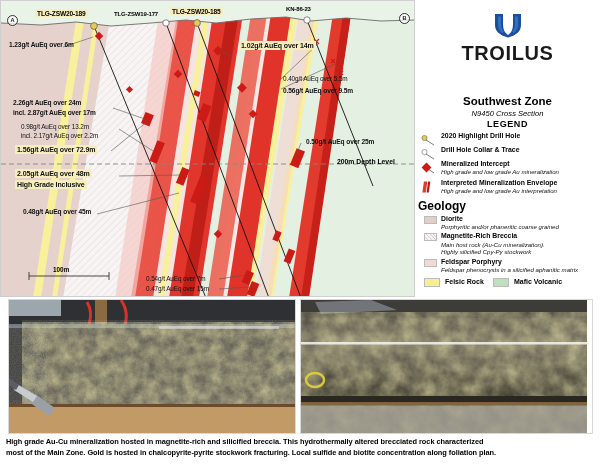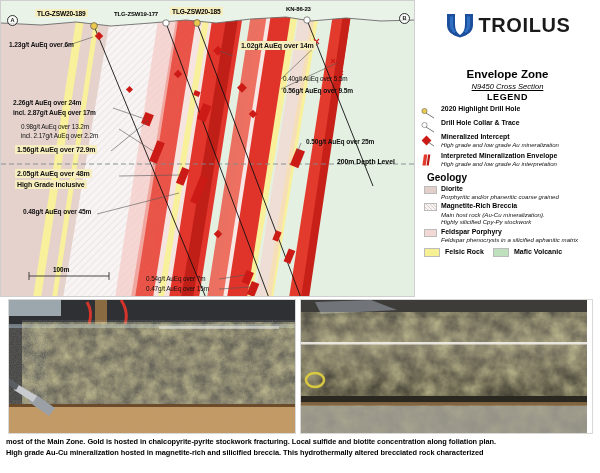--- a/index.html
+++ b/index.html
@@ -35,7 +35,7 @@
   .legend{position:absolute;left:415px;top:0;width:185px;height:297px;
           background:#fff;box-sizing:border-box;padding:0;}
 
-  .logo{display:flex;align-items:center;justify-content:center;gap:4px;margin-top:12px;}
+  .logo{display:flex;align-items:center;justify-content:center;gap:4px;margin-top:12px;flex-direction:column;}
   .logo .word{font-size:20px;font-weight:bold;letter-spacing:0.6px;color:#1a1a1a;}
 
   .zonetitle{text-align:center;margin-top:30px;font-size:11.5px;font-weight:bold;}

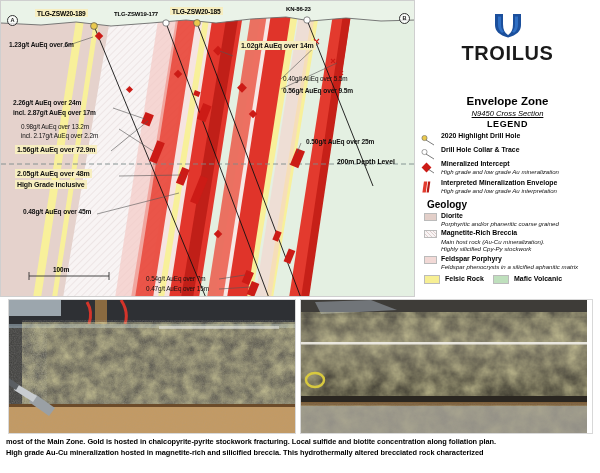--- a/index.html
+++ b/index.html
@@ -220,7 +220,7 @@
       <span class="word">TROILUS</span>
     </div>
 
-    <div class="zonetitle">Envelope Zone</div>
+    <div class="zonetitle">Southwest Zone</div>
     <div class="zonesub">N9450 Cross Section</div>
     <div class="legendhead">LEGEND</div>
 

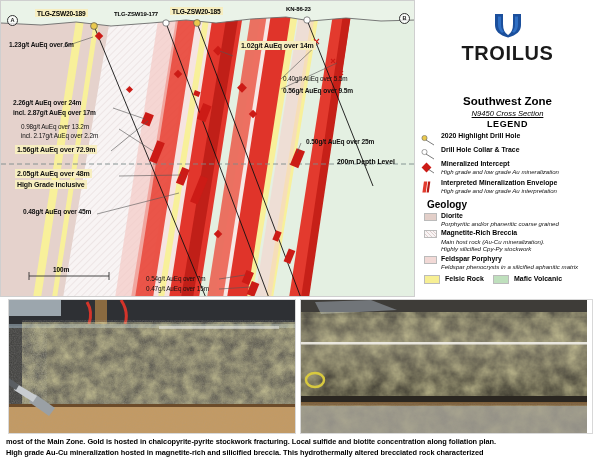--- a/index.html
+++ b/index.html
@@ -39,7 +39,7 @@
   .logo .word{font-size:20px;font-weight:bold;letter-spacing:0.6px;color:#1a1a1a;}
 
   .zonetitle{text-align:center;margin-top:30px;font-size:11.5px;font-weight:bold;}
-  .zonesub{text-align:center;font-size:7.6px;font-style:italic;line-height:10px;margin-top:2px;text-decoration:underline;}
+  .zonesub{text-align:center;font-size:7.6px;font-style:italic;line-height:10px;margin-top:2px;}
   .legendhead{text-align:center;font-size:9px;font-weight:bold;letter-spacing:0.6px;}
 
   .lrow{display:flex;align-items:flex-start;gap:4px;padding:0 0 0 6px;margin-top:3px;}

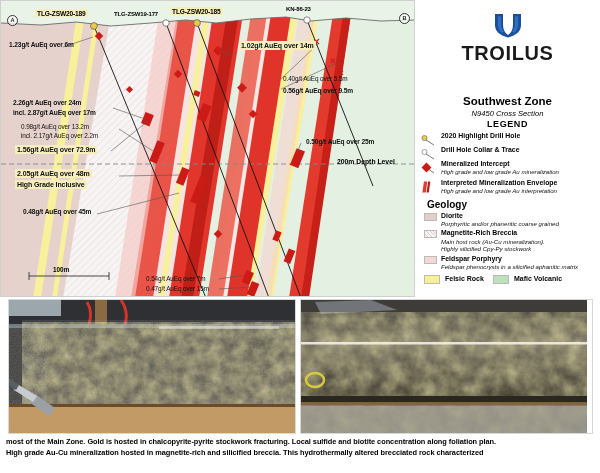--- a/index.html
+++ b/index.html
@@ -47,7 +47,7 @@
   .ltxt{font-size:6.9px;font-weight:bold;line-height:8.4px;}
   .lsub{font-size:6.1px;font-style:italic;line-height:7.4px;font-weight:normal;color:#111;}
 
-  .geohead{font-size:10px;font-weight:bold;padding-left:12px;margin-top:4px;}
+  .geohead{font-size:12px;font-weight:bold;padding-left:3px;margin-top:4px;}
   .grow{display:flex;align-items:flex-start;gap:4px;padding-left:9px;margin-top:2px;}
   .gsw{flex:0 0 13px;height:8px;margin-top:1px;border:0.5px solid #bbb;box-sizing:border-box;}
   .inline2{display:flex;gap:5px;padding-left:9px;margin-top:4px;align-items:center;}

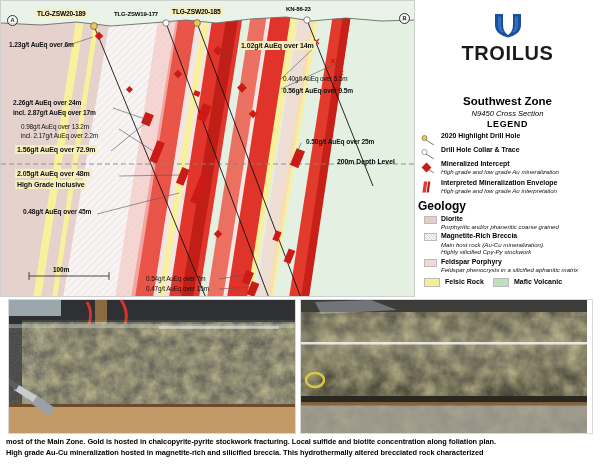--- a/index.html
+++ b/index.html
@@ -385,8 +385,8 @@
   </div>
 
   <div class="caption">
+    <div>High grade Au-Cu mineralization hosted in magnetite-rich and silicified breccia. This hydrothermally altered brecciated rock characterized</div>
     <div>most of the Main Zone. Gold is hosted in chalcopyrite-pyrite stockwork fracturing. Local sulfide and biotite concentration along foliation plan.</div>
-    <div>High grade Au-Cu mineralization hosted in magnetite-rich and silicified breccia. This hydrothermally altered brecciated rock characterized</div>
   </div>
 
 </div>

